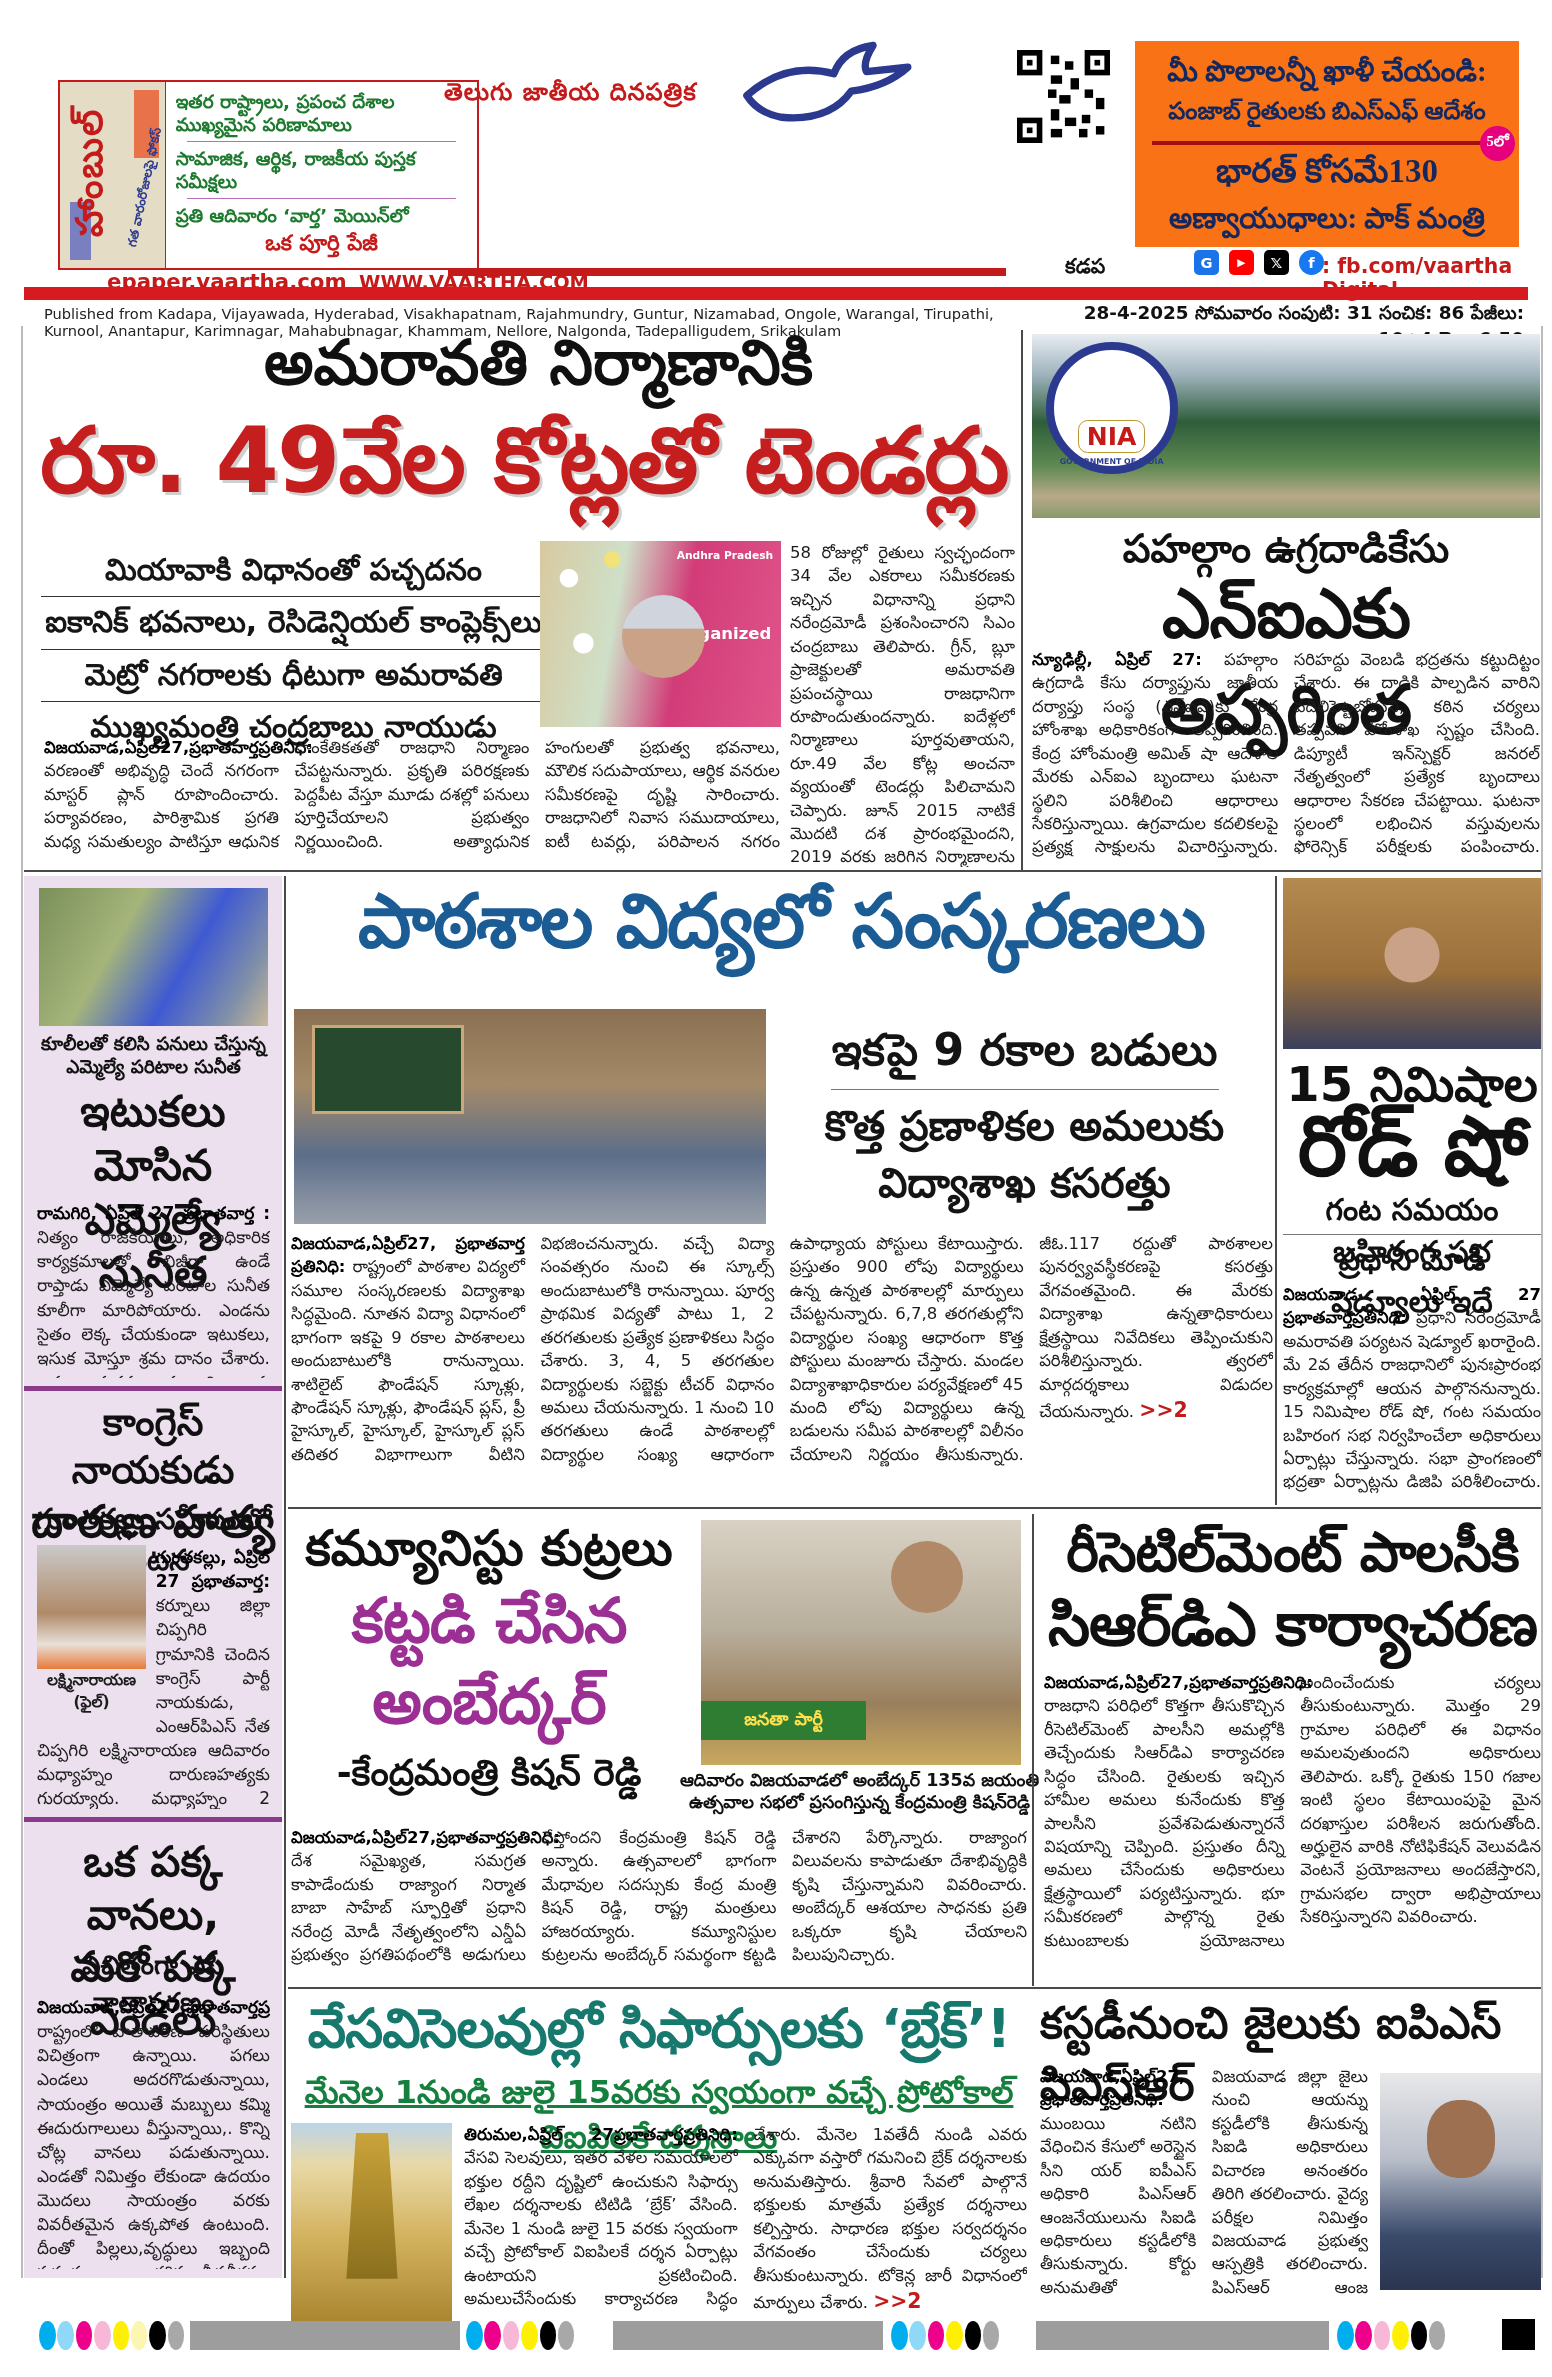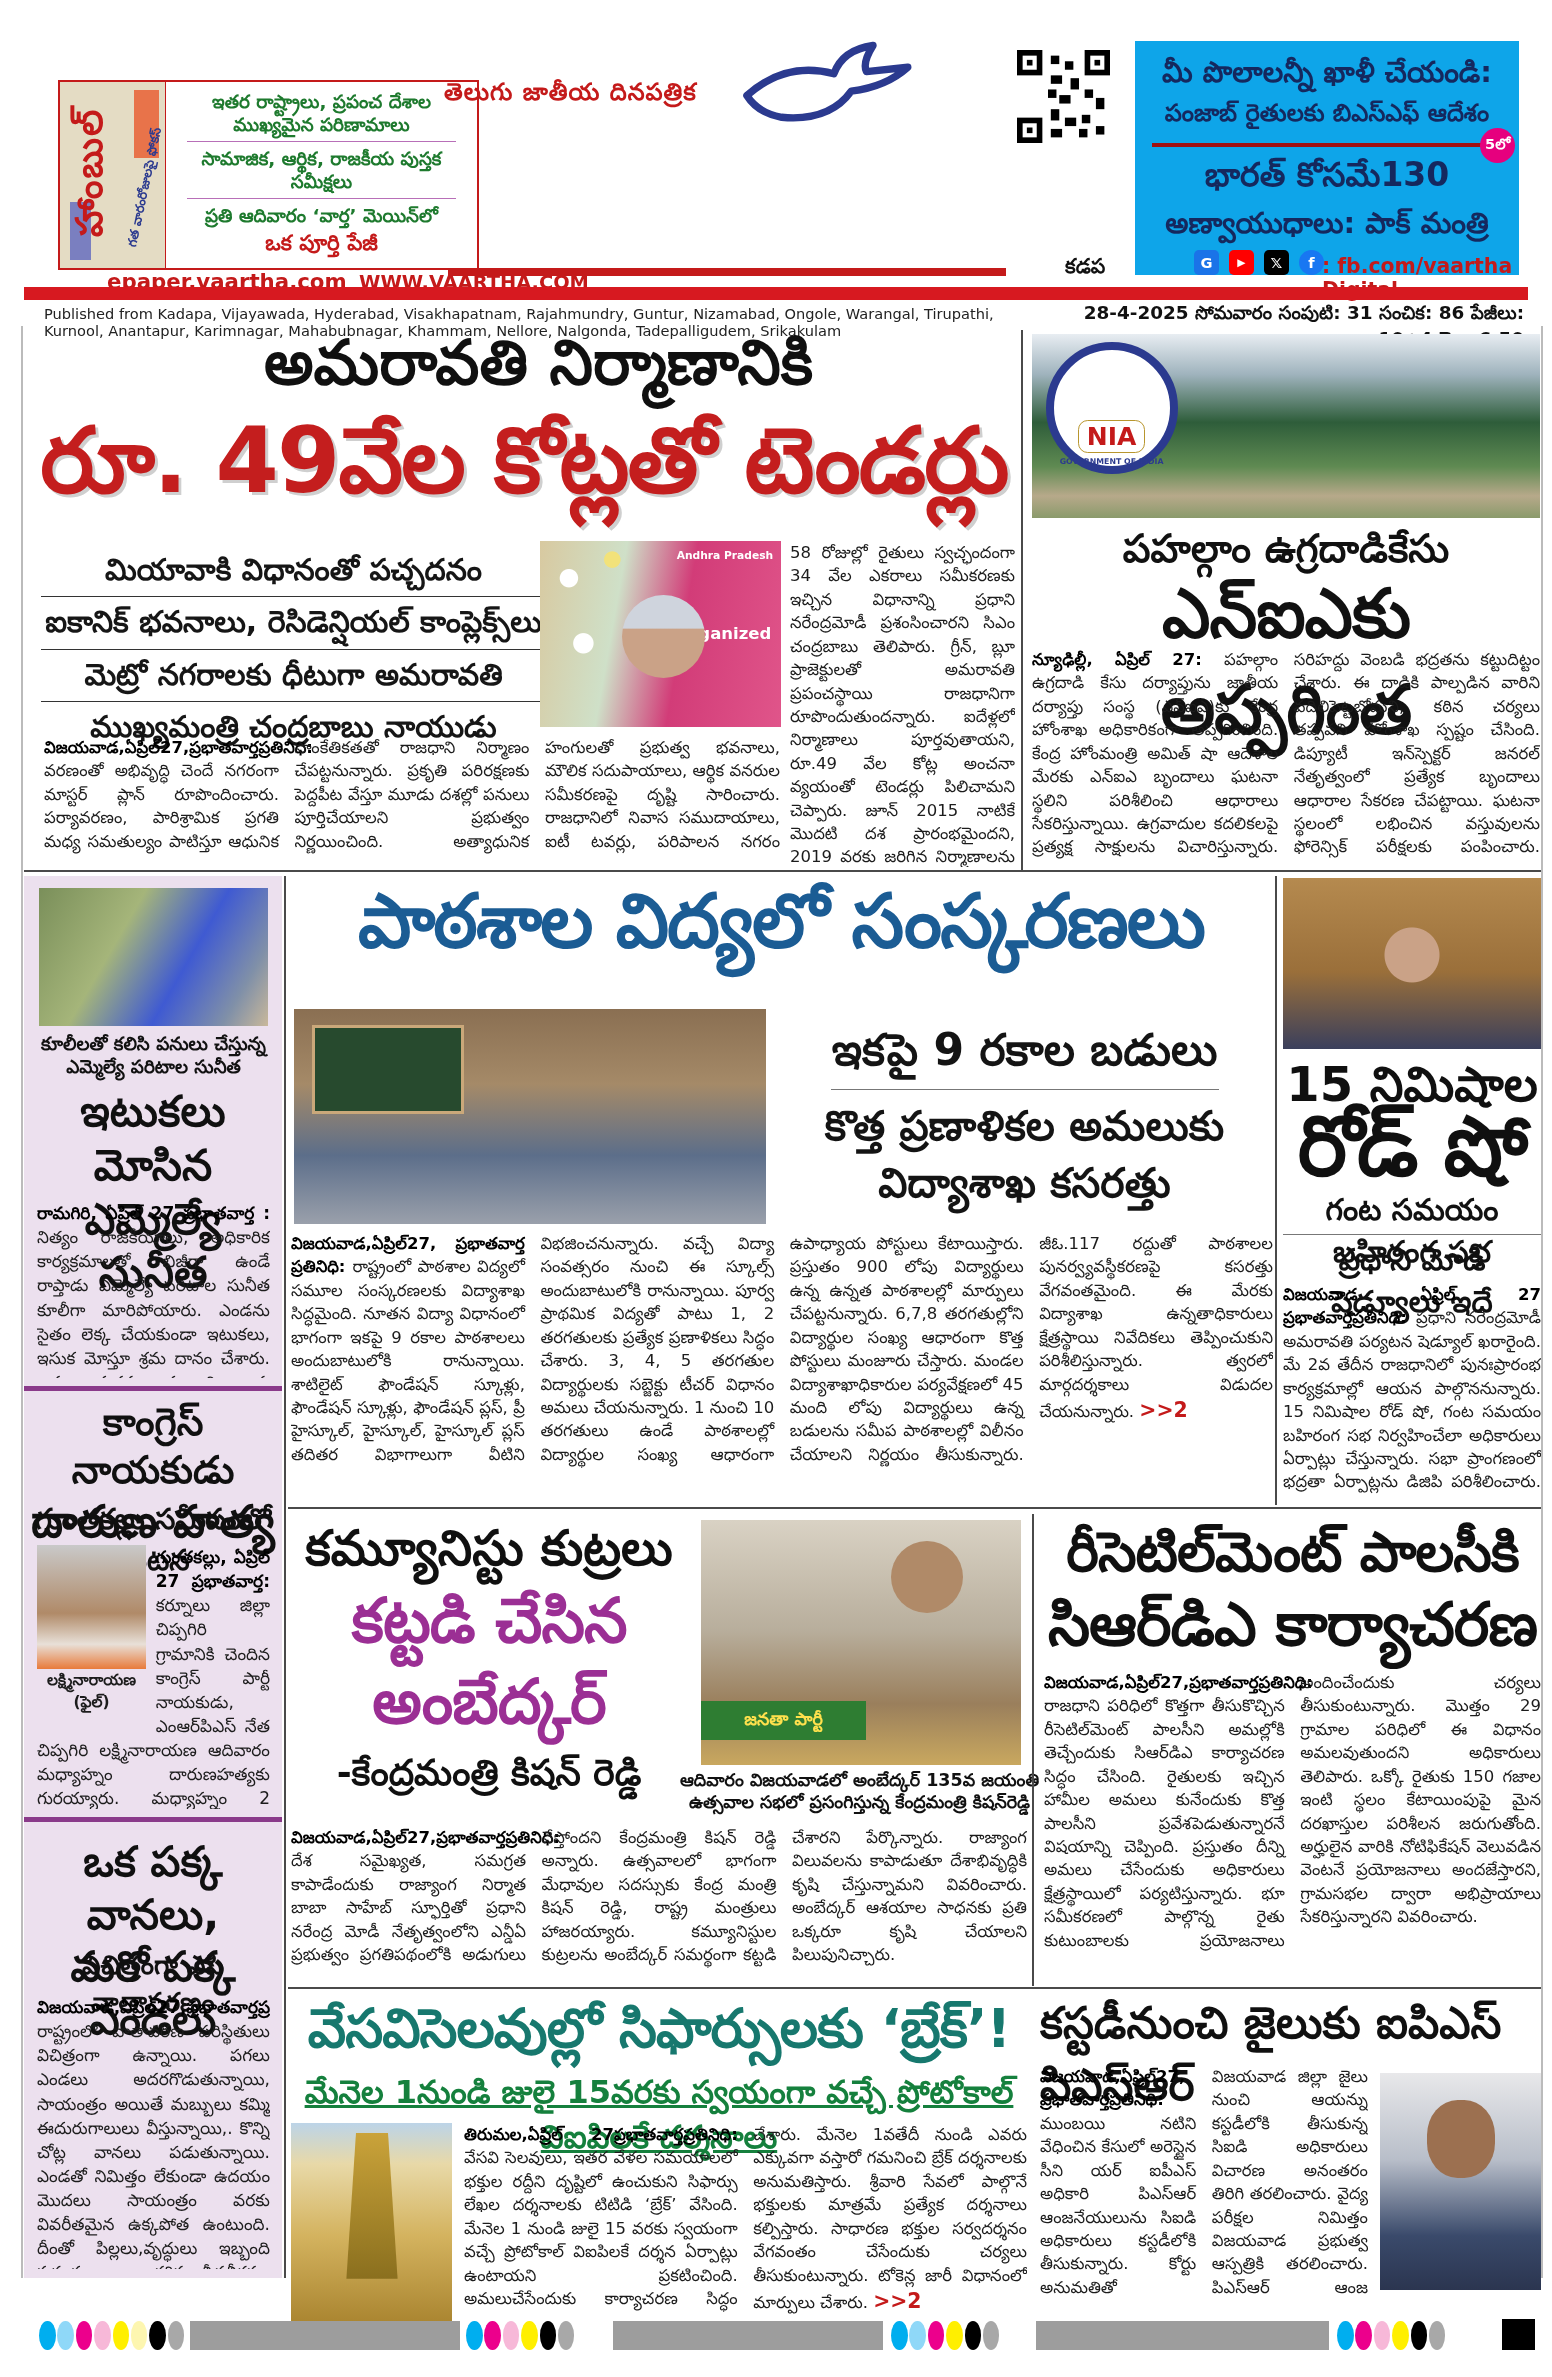--- a/index.html
+++ b/index.html
@@ -31,7 +31,7 @@
   #tagline{color:#c41a1a;font-weight:bold;font-size:24px;letter-spacing:1px;}
   #logo-text{color:#2b3a8f;font-weight:bold;font-size:163px;line-height:1;letter-spacing:-3.9px;}
   #logo-bar{position:absolute;left:448px;top:268px;width:558px;height:7.8px;background:#c41a1a;}
-  #ad-box{left:1135px;top:41px;width:384px;height:234px;background:#0ea5e9;padding:13.6px 9.7px 0 9.7px;box-sizing:border-box;}
+  #ad-box{left:1135px;top:41px;width:384px;height:206px;background:#f97316;padding:13.6px 9.7px 0 9.7px;box-sizing:border-box;font-family:Liberation Serif, serif;}
   .ad-l1{color:#15285e;font-weight:bold;font-size:29px;text-align:center;}
   .ad-l2{color:#15285e;font-weight:bold;font-size:24px;text-align:center;margin-top:3.9px;}
   .ad-div{position:relative;height:3.9px;background:#a01010;margin:9.7px 7.8px 7.8px 7.8px;}

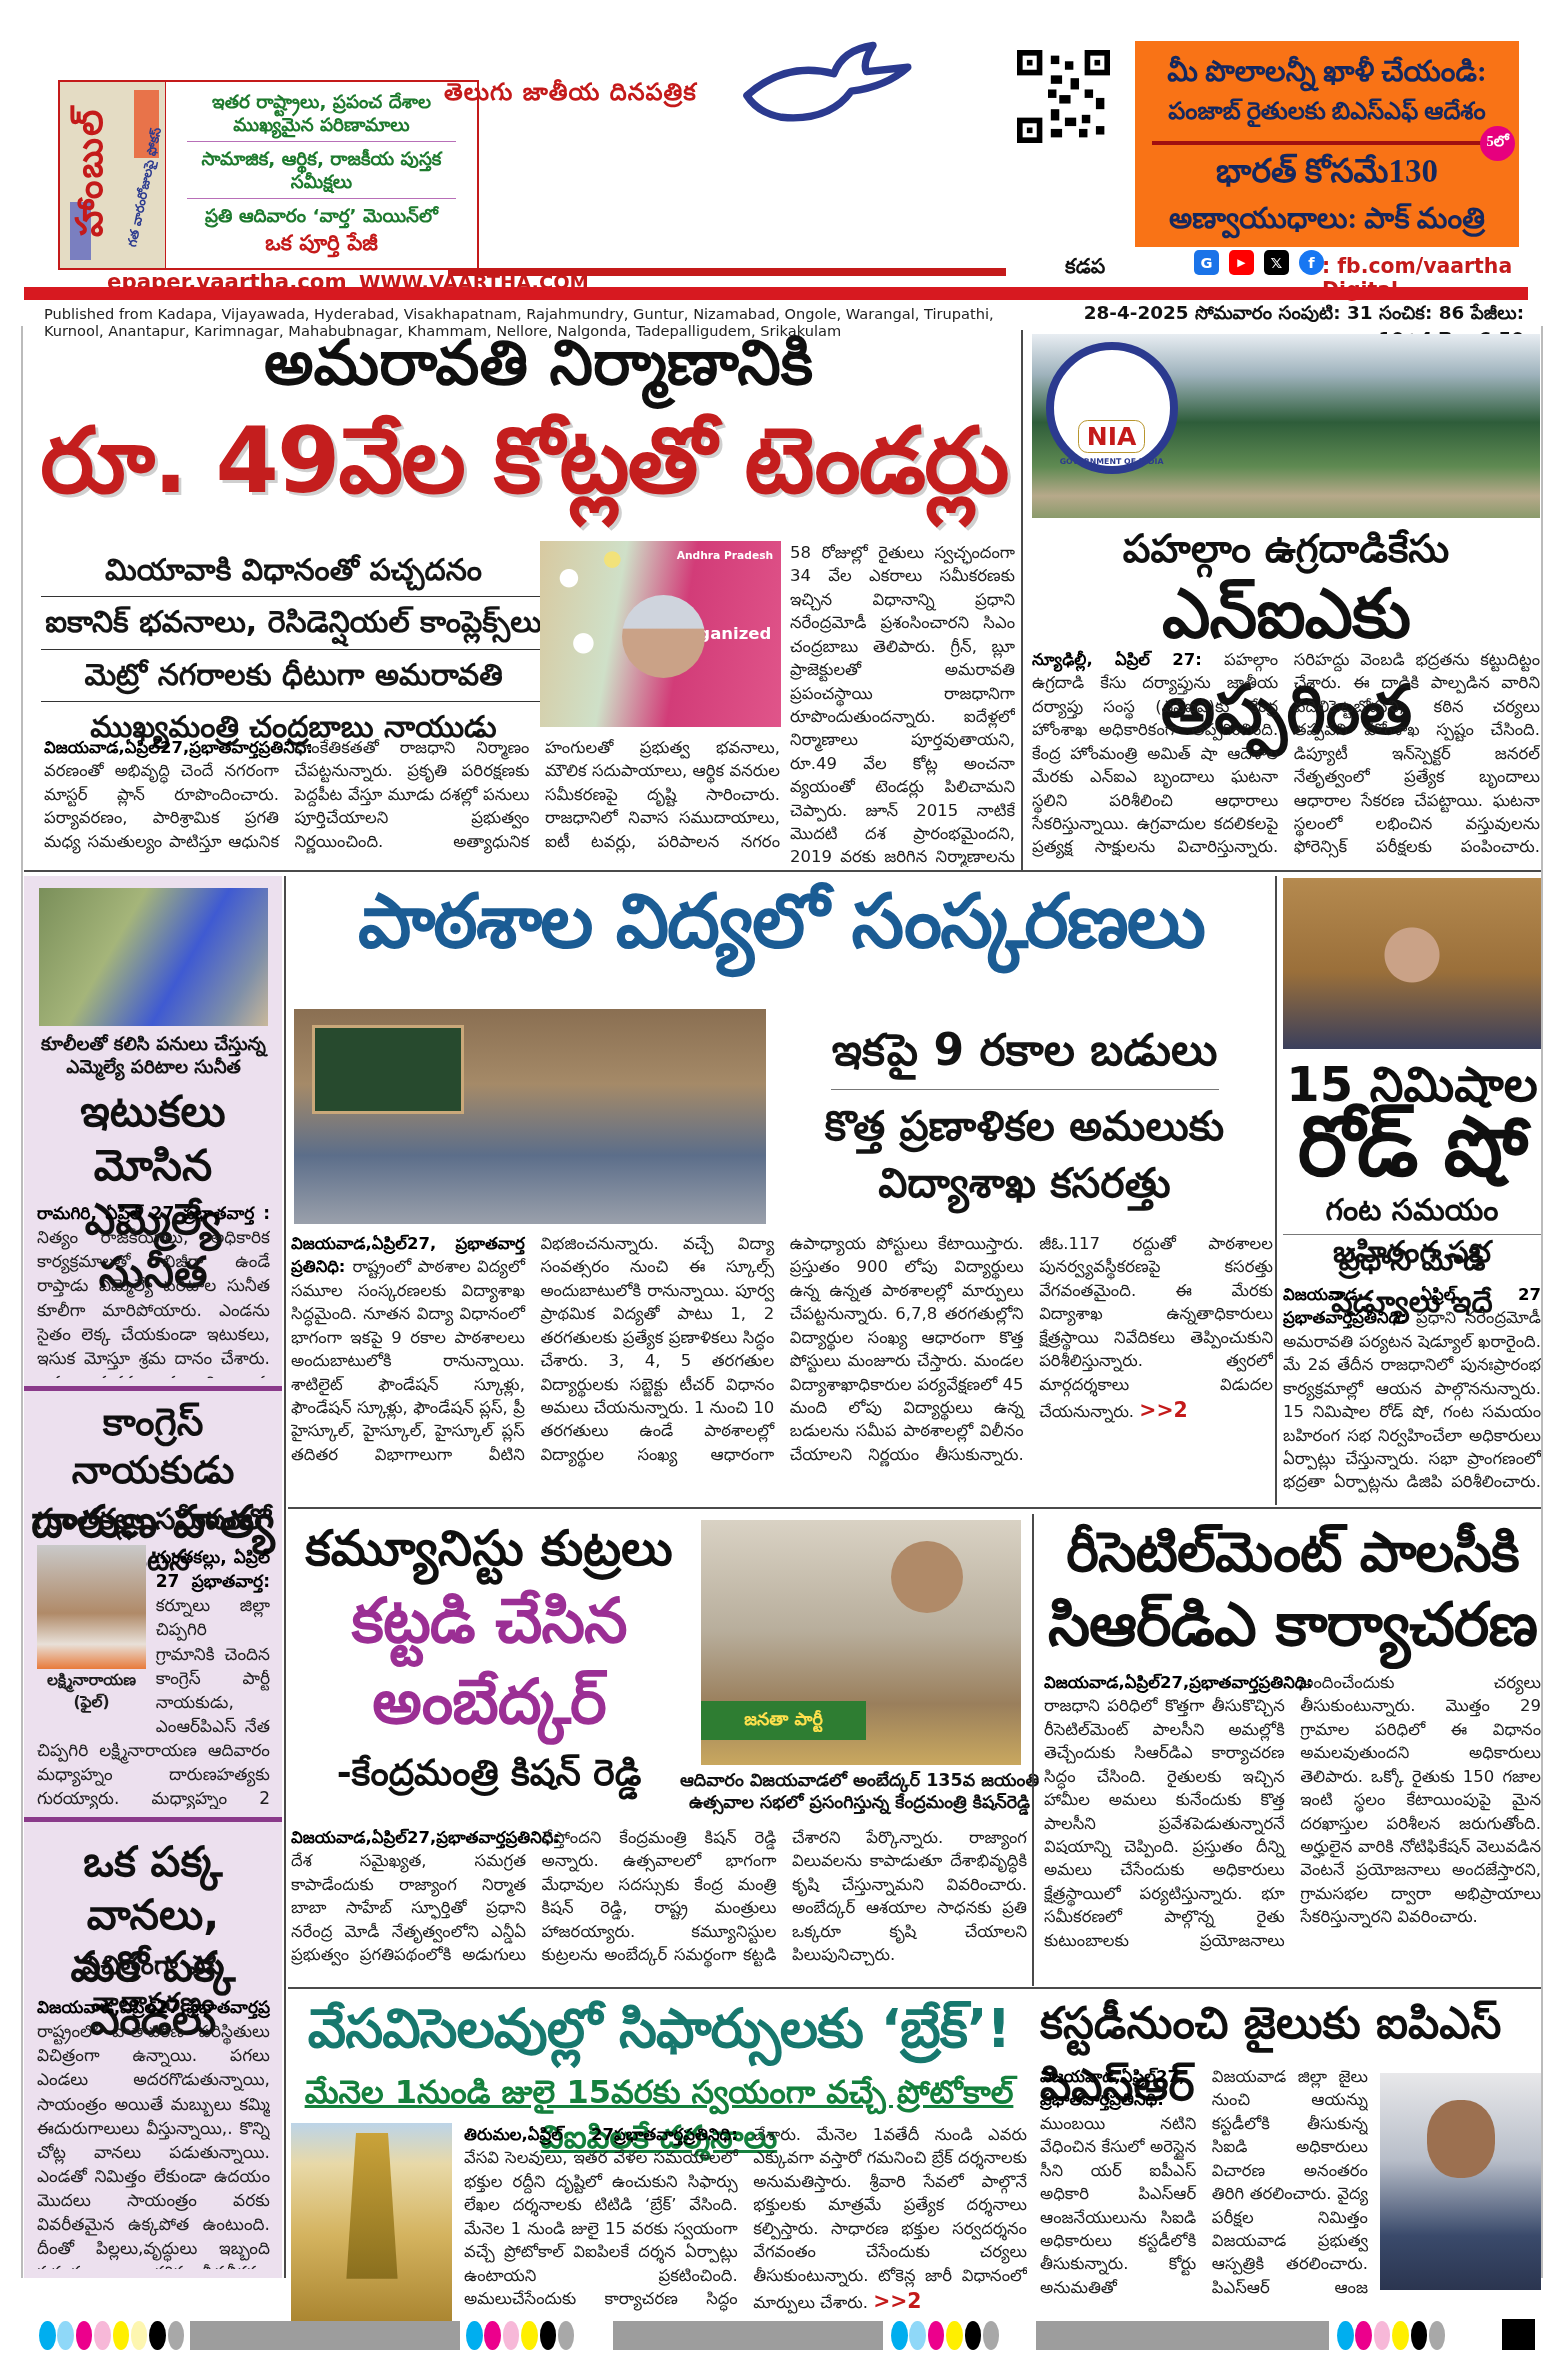--- a/index.html
+++ b/index.html
@@ -24,7 +24,7 @@
   #promo-brand .brandnote{position:absolute;left:64px;top:163px;transform:rotate(-78deg);transform-origin:left top;
        color:#2b3a8f;font-size:12.6px;font-weight:bold;white-space:nowrap;}
   #promo-right{flex:1;padding:7.8px 9.7px;display:flex;flex-direction:column;justify-content:space-between;}
-  .promo-line{color:#1e7a2e;font-weight:bold;font-size:18.4px;text-align:center;line-height:1.25;}
+  .promo-line{color:#1e7a2e;font-weight:bold;font-size:18.4px;text-align:left;line-height:1.25;}
   .promo-div{height:1px;background:#b86fb8;margin:1.9px 11.6px;}
   .promo-hl{color:#c41a1a;font-weight:bold;font-size:21.3px;text-align:center;}
   .urltext{color:#c41a1a;font-weight:bold;font-size:21.3px;}

